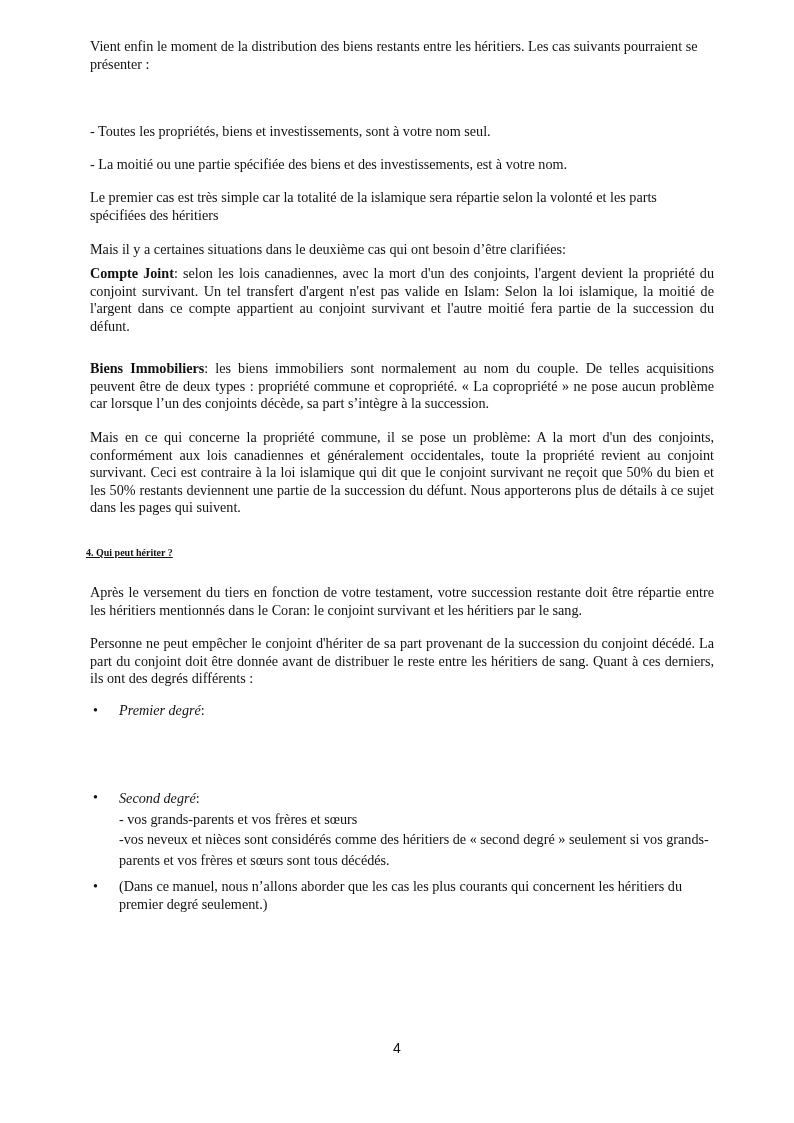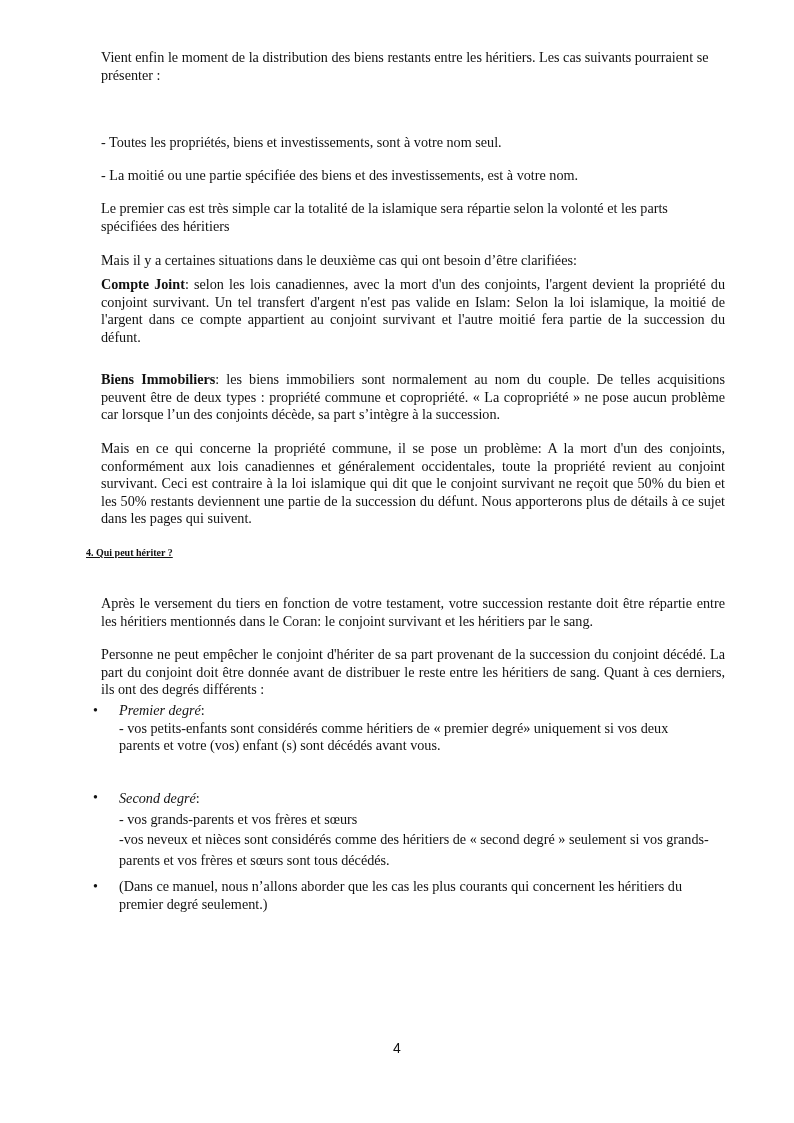--- a/index.html
+++ b/index.html
@@ -8,7 +8,7 @@
     position: absolute; left: 86px; top: 0; width: 624px;
     font-family: "Liberation Serif", serif; font-size: 14.2px; line-height: 17.6px; color: #111;
   }
-  .p { position: absolute; left: 0; width: 624px; margin: 15px; }
+  .p { position: absolute; left: 0; width: 624px; margin: 4px; }
   .just { text-align: justify; text-align-last: left; }
   .heading { position: absolute; left: 0; font-weight: bold; text-decoration: underline; font-size: 10px; }
   b { font-weight: bold; }

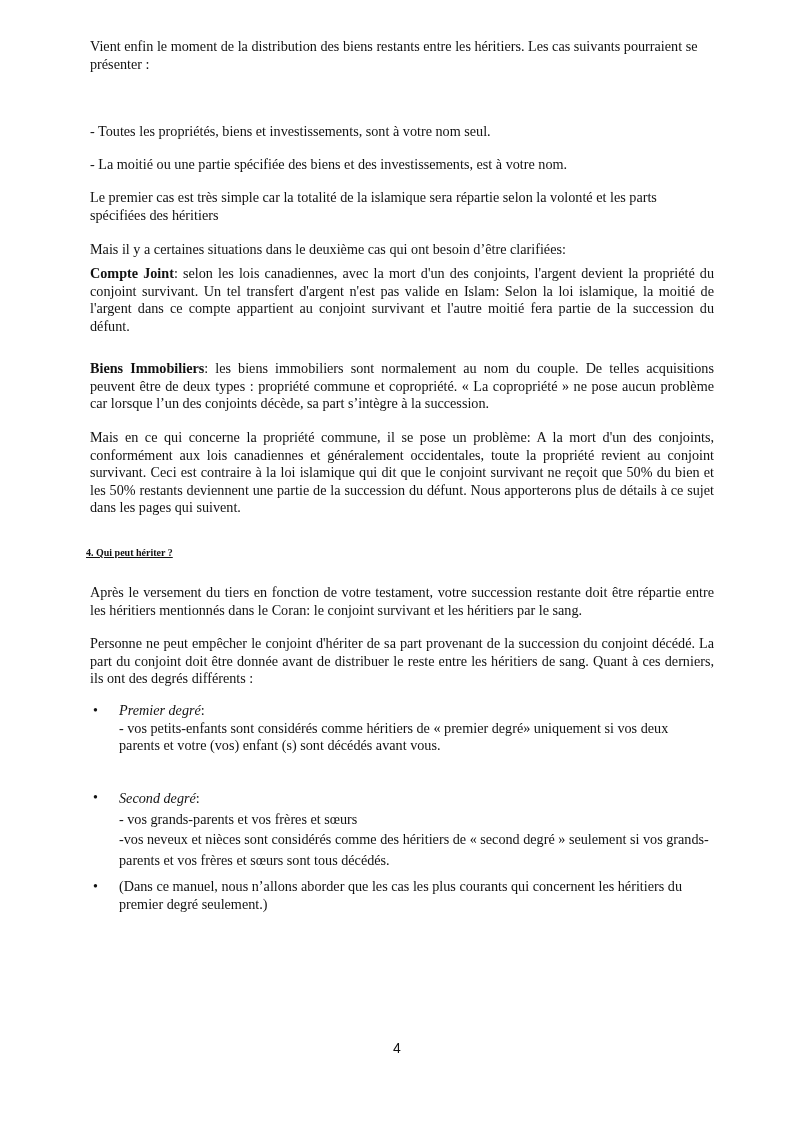--- a/index.html
+++ b/index.html
@@ -45,7 +45,6 @@
     <span class="bullet">•</span>
     <div class="li-body">
       <div><span class="li-title">Premier degré</span><span>:</span></div>
-      <div>- vos petits-enfants sont considérés comme héritiers de « premier degré» uniquement si vos deux parents et votre (vos) enfant (s) sont décédés avant vous.</div>
     </div>
   </div>
 

